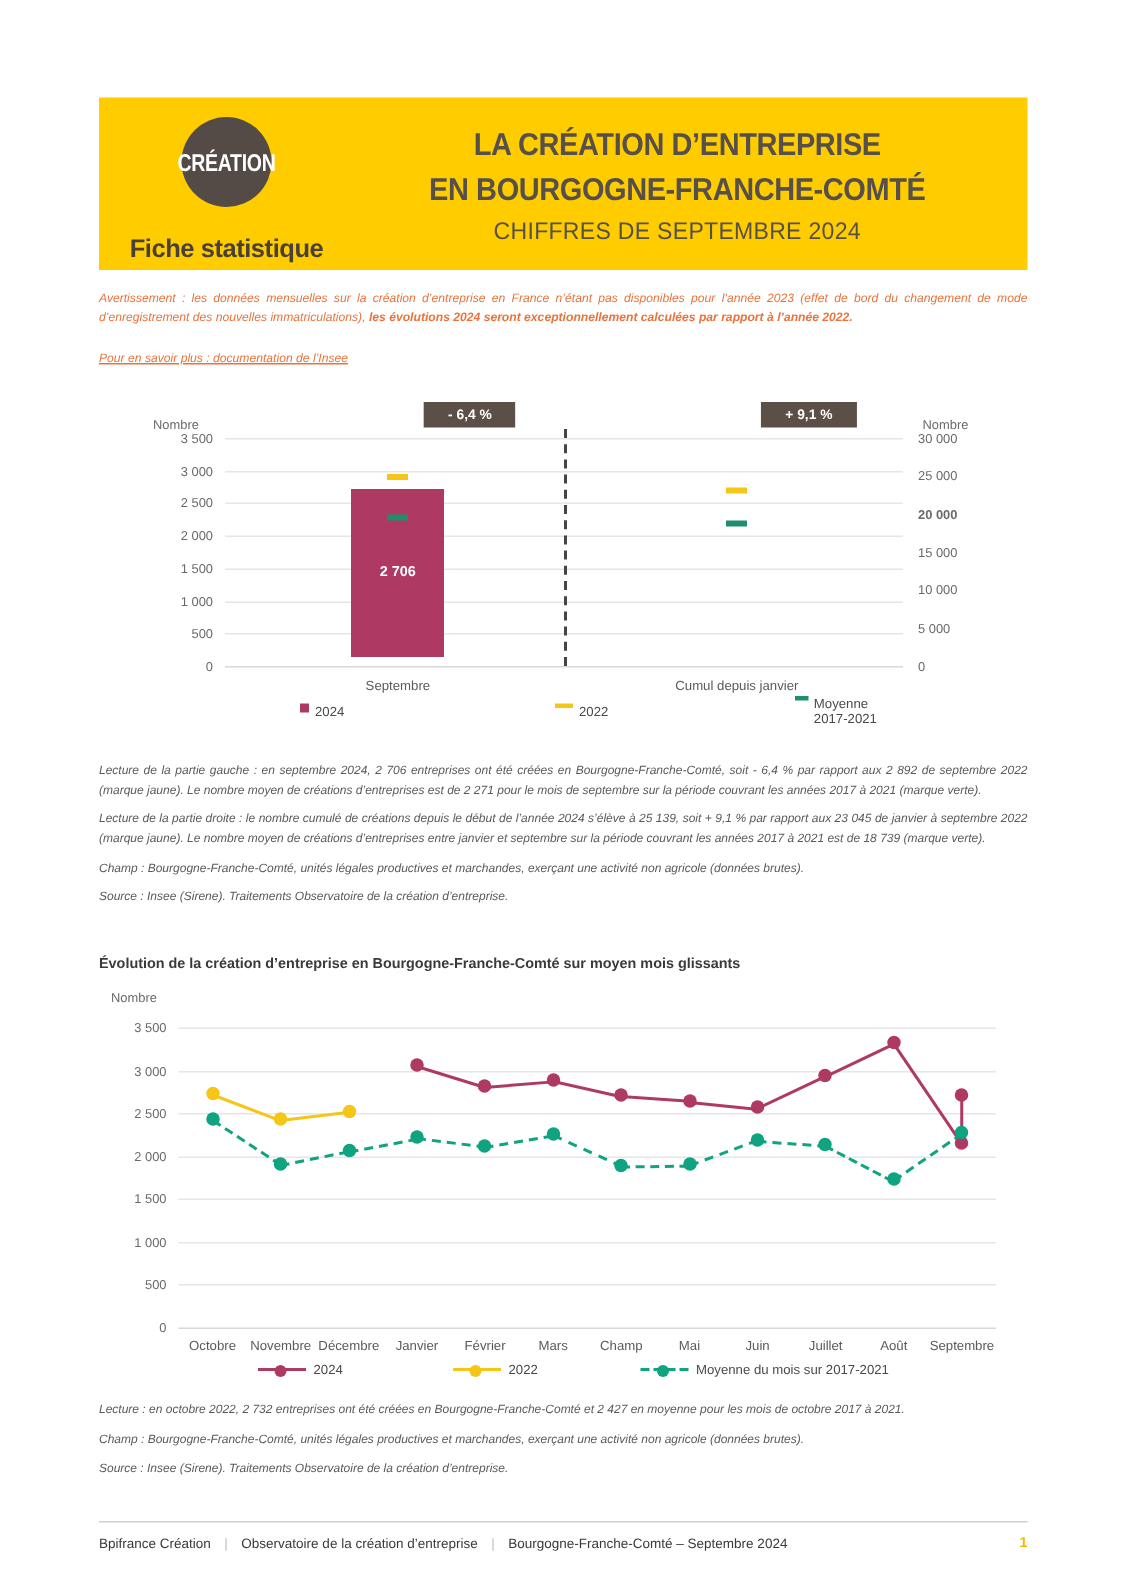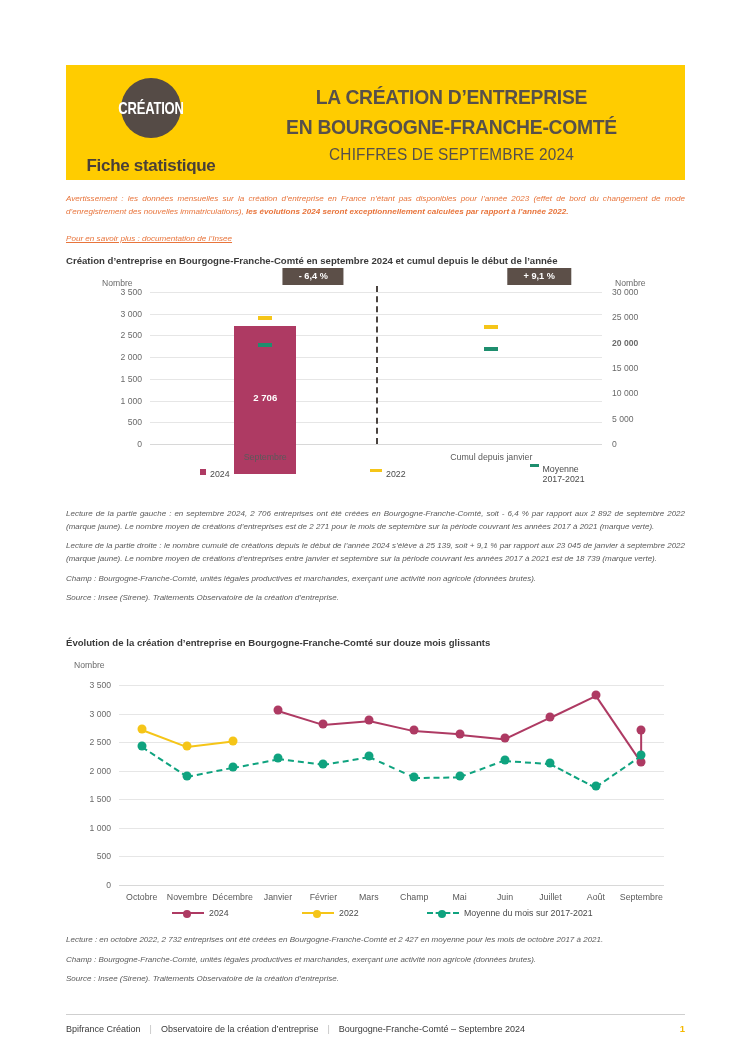--- a/index.html
+++ b/index.html
@@ -191,7 +191,6 @@
   </div>
   <a class="savoir" href="#">Pour en savoir plus : documentation de l’Insee</a>
 
-  <div class="sec-title" id="sec1">Création d’entreprise en Bourgogne-Franche-Comté en septembre 2024 et cumul depuis le début de l’année</div>
 
   <div class="chart1">
     <div class="ax-label c1-nombre-l">Nombre</div>

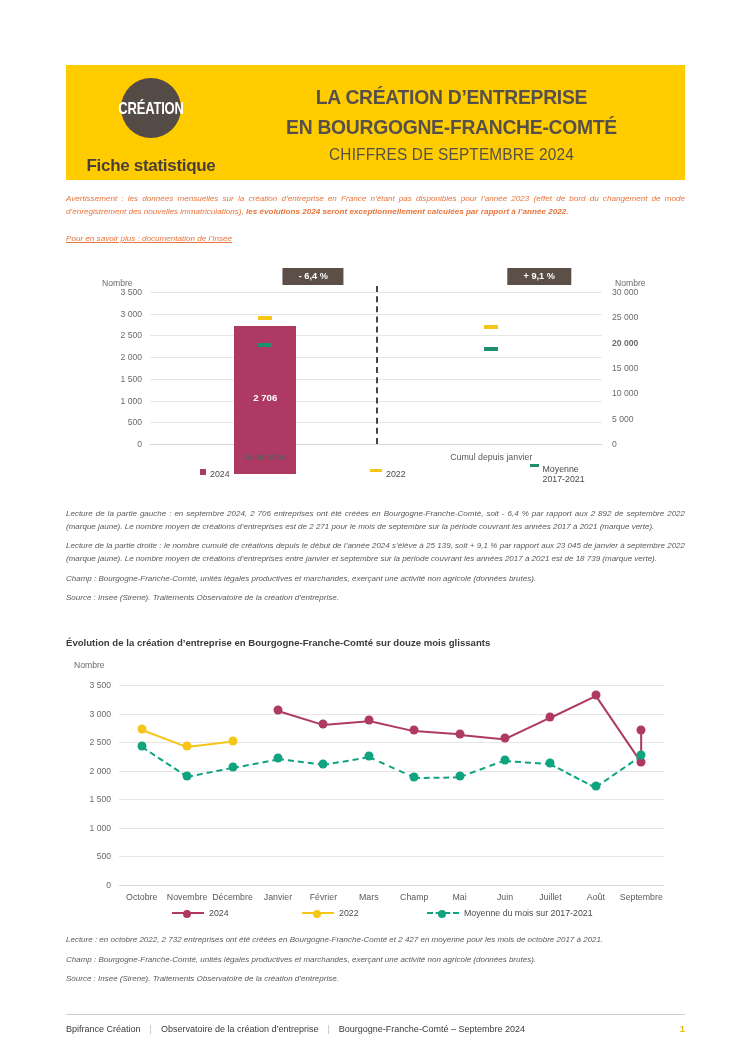--- a/index.html
+++ b/index.html
@@ -220,7 +220,7 @@
         <div class="ytick ytick-r" style="top: 126.667px;">5 000</div>
         <div class="ytick ytick-r" style="top: 152px;">0</div>
         <div class="divider-dash" style="left: 226px; top: -6px; height: 158px;"></div>
-        <div class="bar" style="left: 84.26px; top: 34.4823px; height: 148px;">
+        <div class="bar" style="left: 84.26px; top: 34.4823px; height: 112px;">
           <div class="bar-value" style="top: 44%;">2 706</div>
         </div>
         <div class="marker yellow" style="left: 108.26px; top: 24.4046px;"></div>

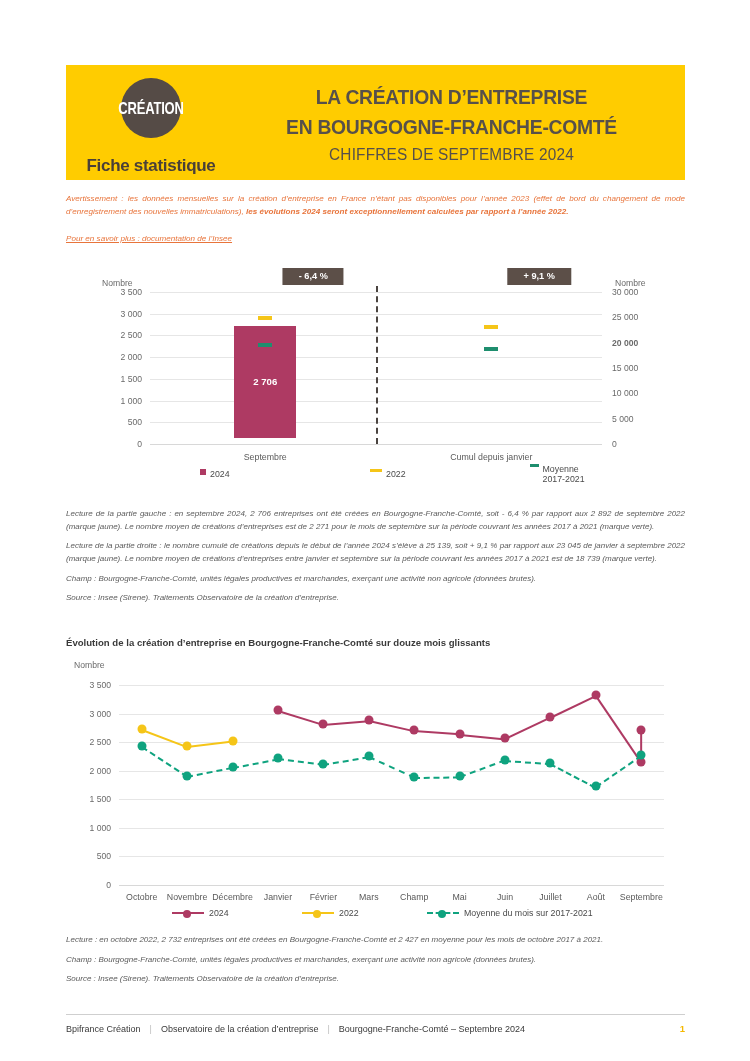--- a/index.html
+++ b/index.html
@@ -256,7 +256,7 @@
     <p>Source : Insee (Sirene). Traitements Observatoire de la création d’entreprise.</p>
   </div>
 
-  <div class="sec-title" id="sec2">Évolution de la création d’entreprise en Bourgogne-Franche-Comté sur douze mois glissants</div>
+  <div class="sec-title" id="sec2">Évolution de la création d’entreprise en Bourgogne-Franche-Comté sur moyen mois glissants</div>
 
   <div class="chart2">
     <div class="ax-label c2-nombre">Nombre</div>

